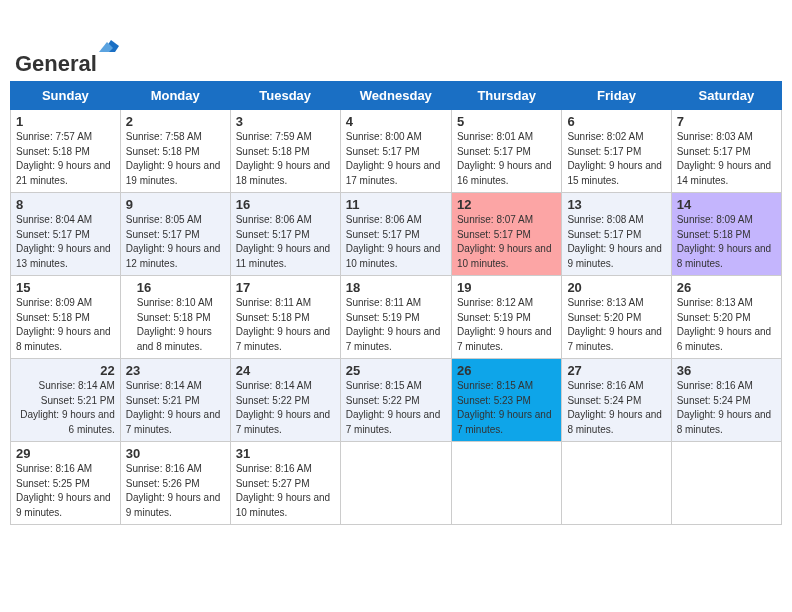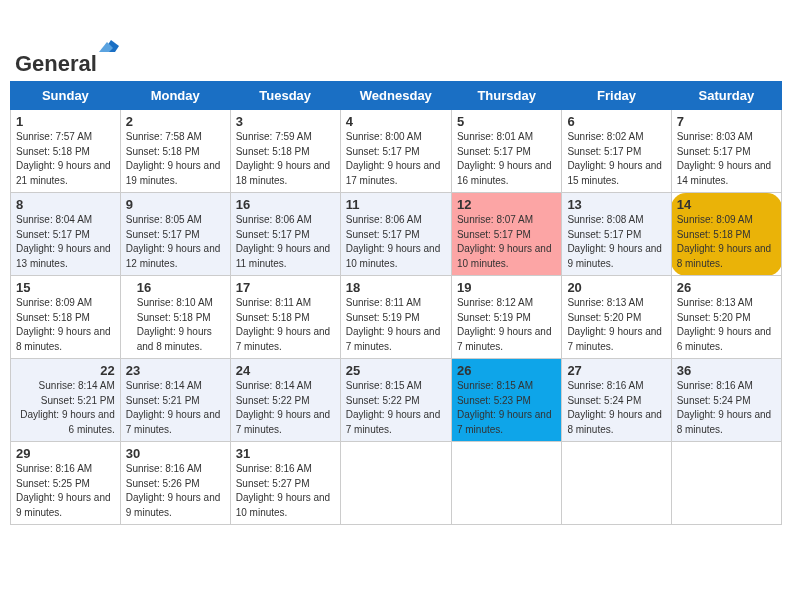--- a/index.html
+++ b/index.html
@@ -163,7 +163,7 @@
           <span class="day-number">13</span>
           <div class="day-info">Sunrise: 8:08 AM<br>Sunset: 5:17 PM<br>Daylight: 9 hours and 9 minutes.</div>
         </td>
-        <td style="background: #eab308; border-radius: 15px;">
+        <td style="background: #c4b5fd;">
           <span class="day-number">14</span>
           <div class="day-info">Sunrise: 8:09 AM<br>Sunset: 5:18 PM<br>Daylight: 9 hours and 8 minutes.</div>
         </td>

